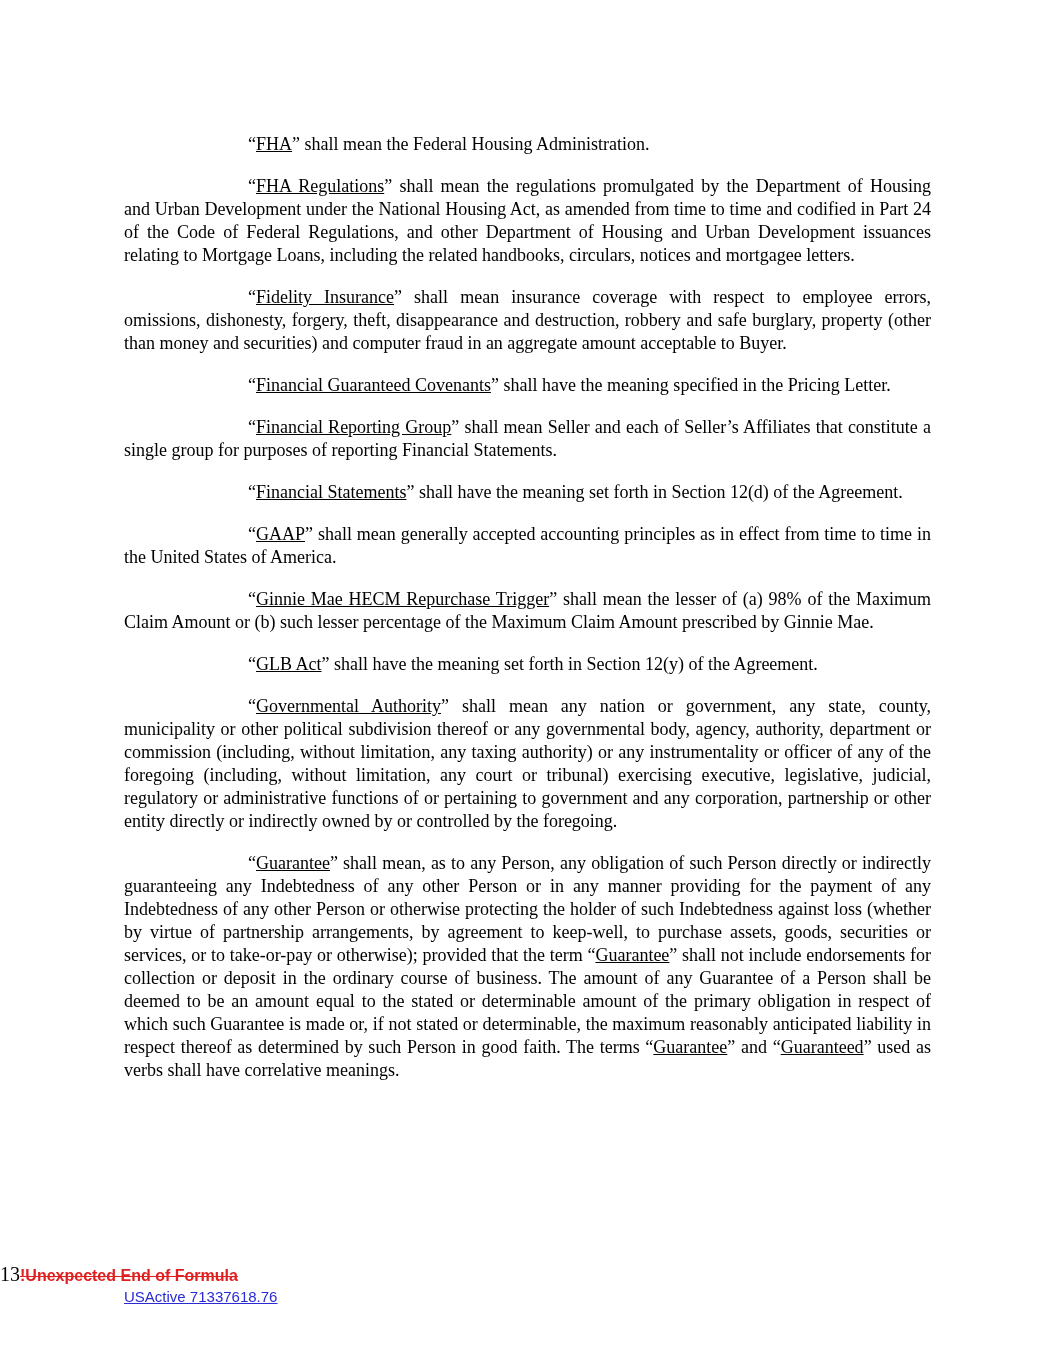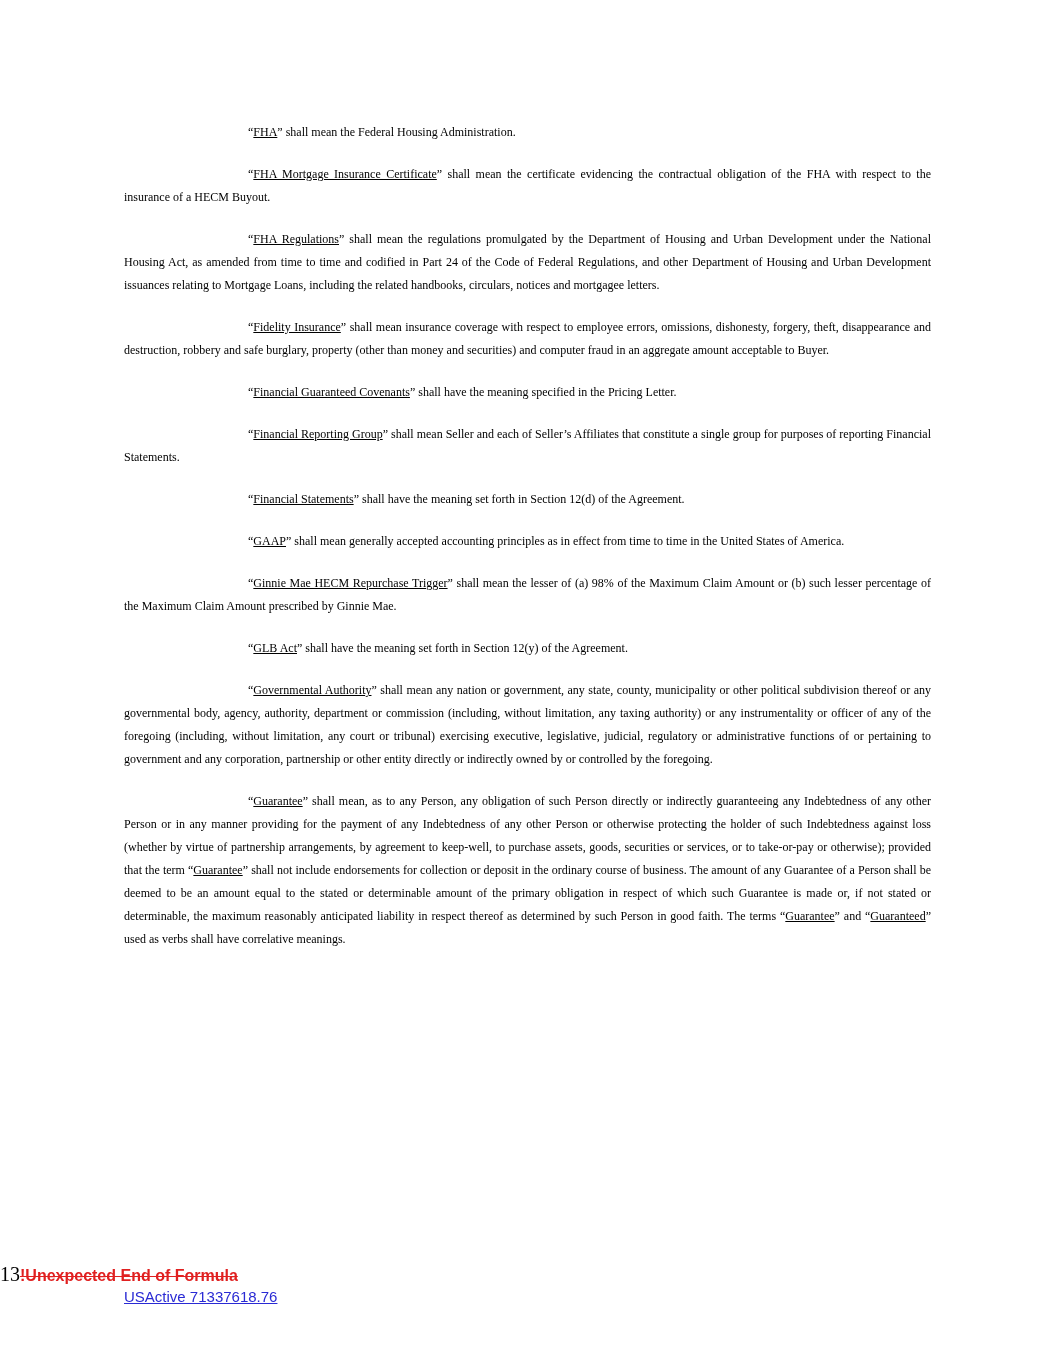--- a/index.html
+++ b/index.html
@@ -24,8 +24,8 @@
     width: 807px;
   }
   .para {
-    margin: 4px 0 19px 0;
-    font-size: 12px;
+    margin: 16px 0 19px 0;
+    font-size: 18px;
     line-height: 23px;
     text-align: justify;
     text-justify: inter-word;

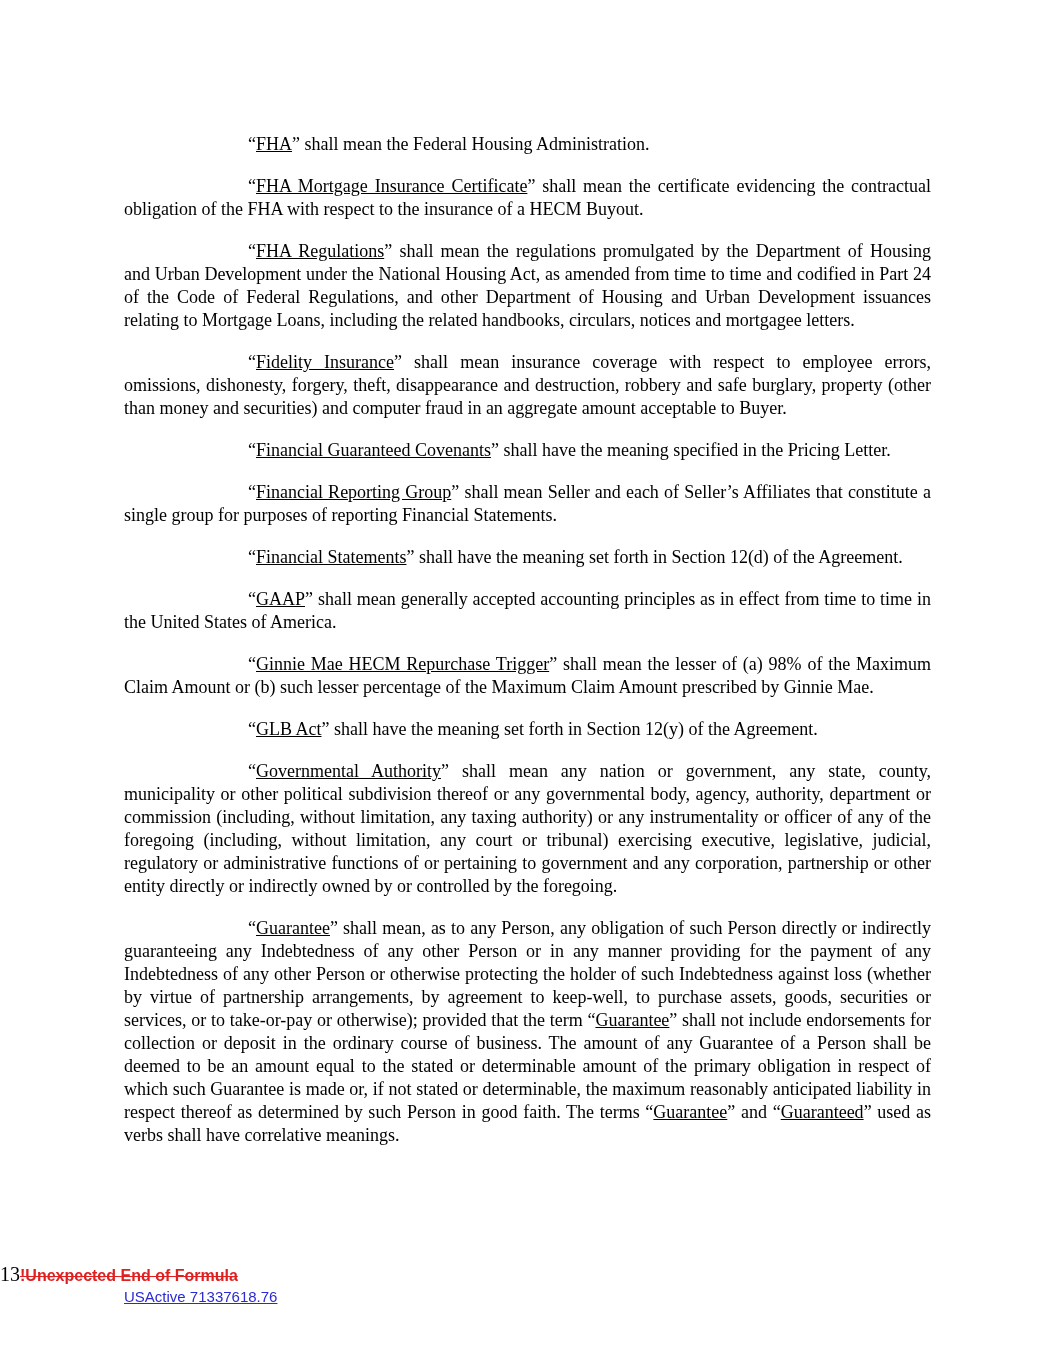--- a/index.html
+++ b/index.html
@@ -72,7 +72,6 @@
 
   <main class="content">
       <p class="para"><span>“</span><span class="term">FHA</span><span>” shall mean the Federal Housing Administration.</span></p>
-      <p class="para"><span>“</span><span class="term">FHA Mortgage Insurance Certificate</span><span>” shall mean the certificate evidencing the contractual obligation of the FHA with respect to the insurance of a HECM Buyout.</span></p>
       <p class="para"><span>“</span><span class="term">FHA Regulations</span><span>” shall mean the regulations promulgated by the Department of Housing and Urban Development under the National Housing Act, as amended from time to time and codified in Part 24 of the Code of Federal Regulations, and other Department of Housing and Urban Development issuances relating to Mortgage Loans, including the related handbooks, circulars, notices and mortgagee letters.</span></p>
       <p class="para"><span>“</span><span class="term">Fidelity Insurance</span><span>” shall mean insurance coverage with respect to employee errors, omissions, dishonesty, forgery, theft, disappearance and destruction, robbery and safe burglary, property (other than money and securities) and computer fraud in an aggregate amount acceptable to Buyer.</span></p>
       <p class="para"><span>“</span><span class="term">Financial Guaranteed Covenants</span><span>” shall have the meaning specified in the Pricing Letter.</span></p>

